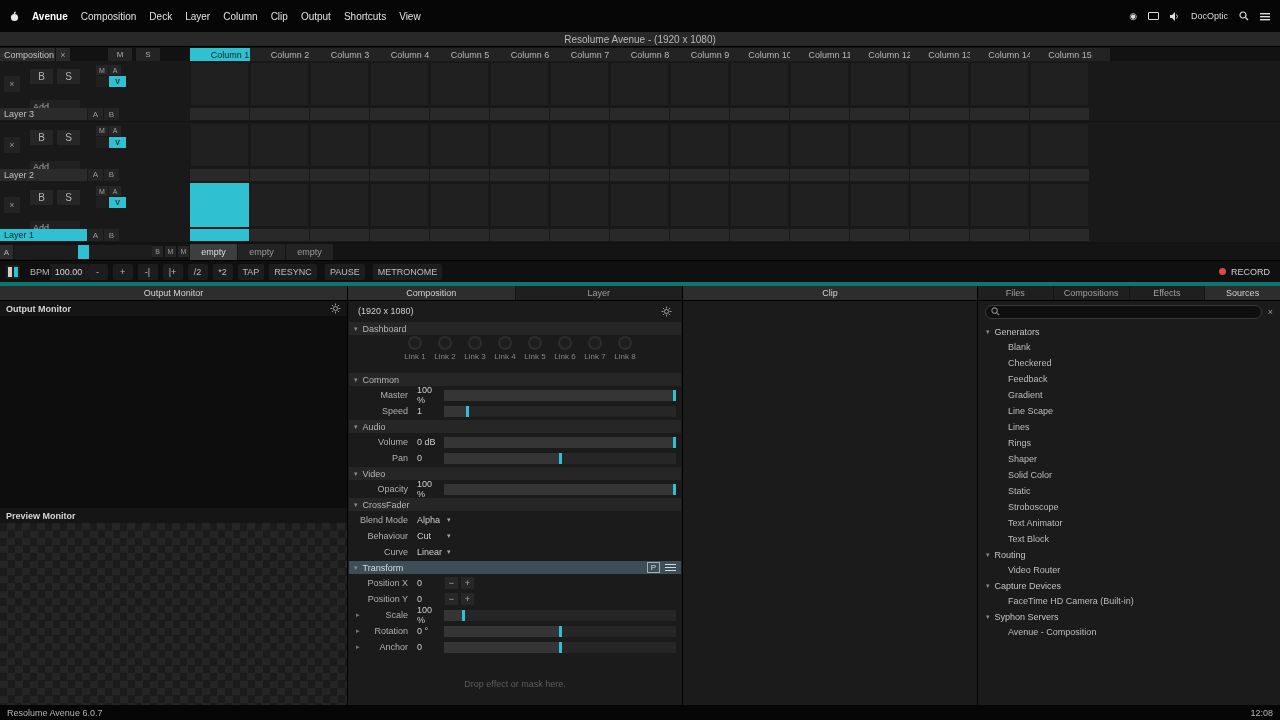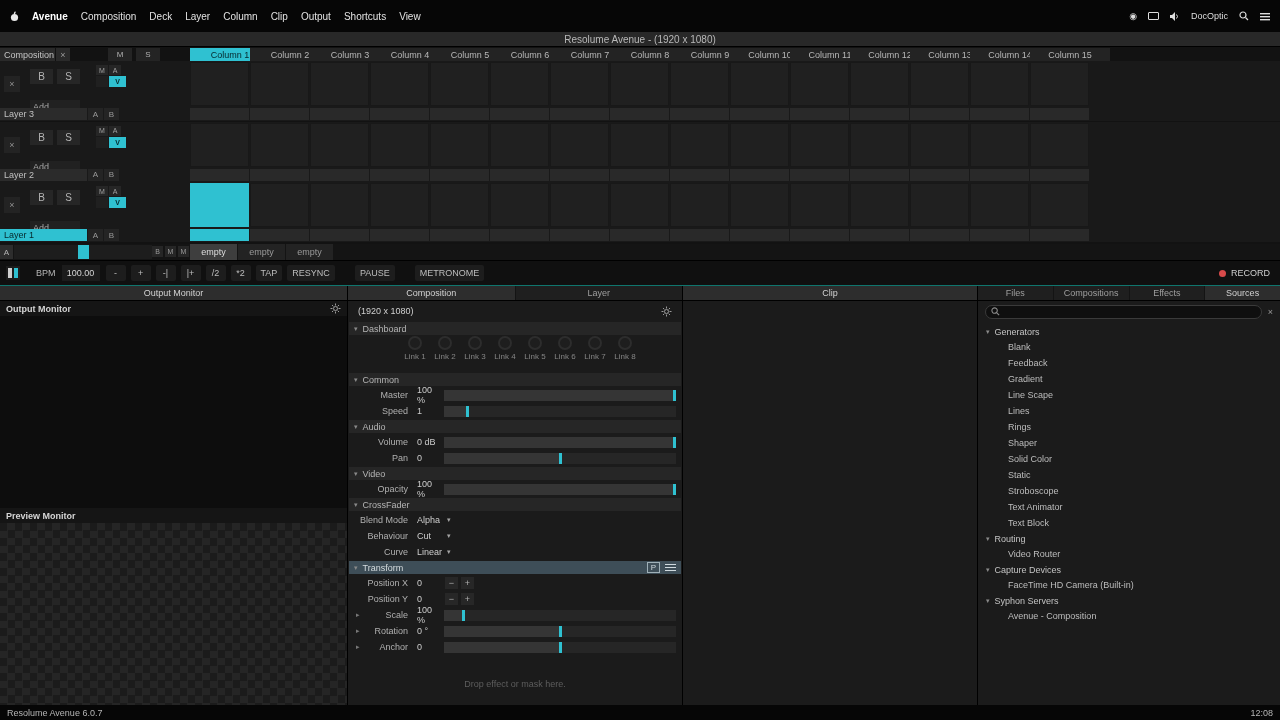--- a/index.html
+++ b/index.html
@@ -60,7 +60,7 @@
   .decktab.active { background:#3e3e3e; color:#dedede; }
 
   
-  .transport { height:26px; background:#101010; border-top:1px solid #000; border-bottom:1px solid #0f766e; display:flex; align-items:center; padding:0 6px; gap:6px; flex:0 0 auto; }
+  .transport { height:26px; background:#101010; border-top:1px solid #000; border-bottom:4px solid #0f766e; display:flex; align-items:center; padding:0 6px; gap:0; flex:0 0 auto; }
   .deckind { width:14px; height:14px; background:#1c1c1c; display:flex; gap:2px; padding:2px; }
   .deckind i { display:block; width:4px; height:10px; background:#cfcfcf; }
   .deckind i.cy { background:#2fc1d1; }

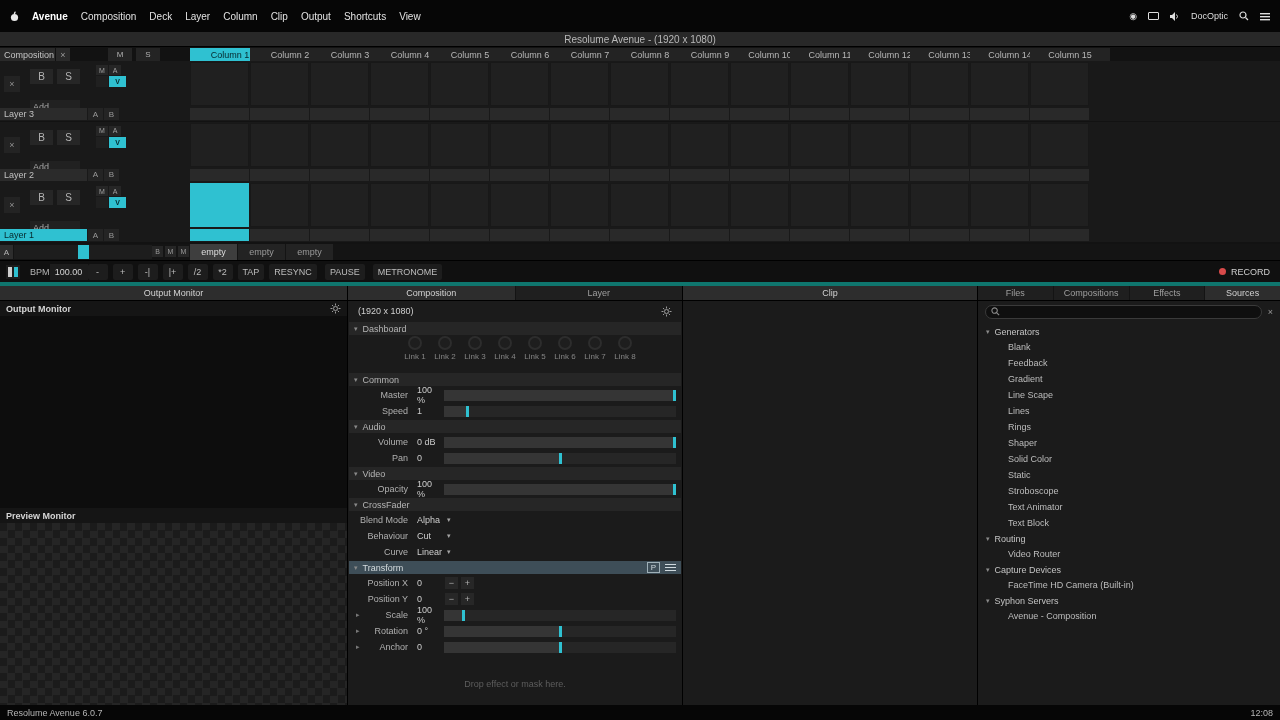--- a/index.html
+++ b/index.html
@@ -633,6 +633,7 @@
             <span>Generators</span>
           </div>
           <div class="tchild">Blank</div>
+          <div class="tchild">Checkered</div>
           <div class="tchild">Feedback</div>
           <div class="tchild">Gradient</div>
           <div class="tchild">Line Scape</div>

